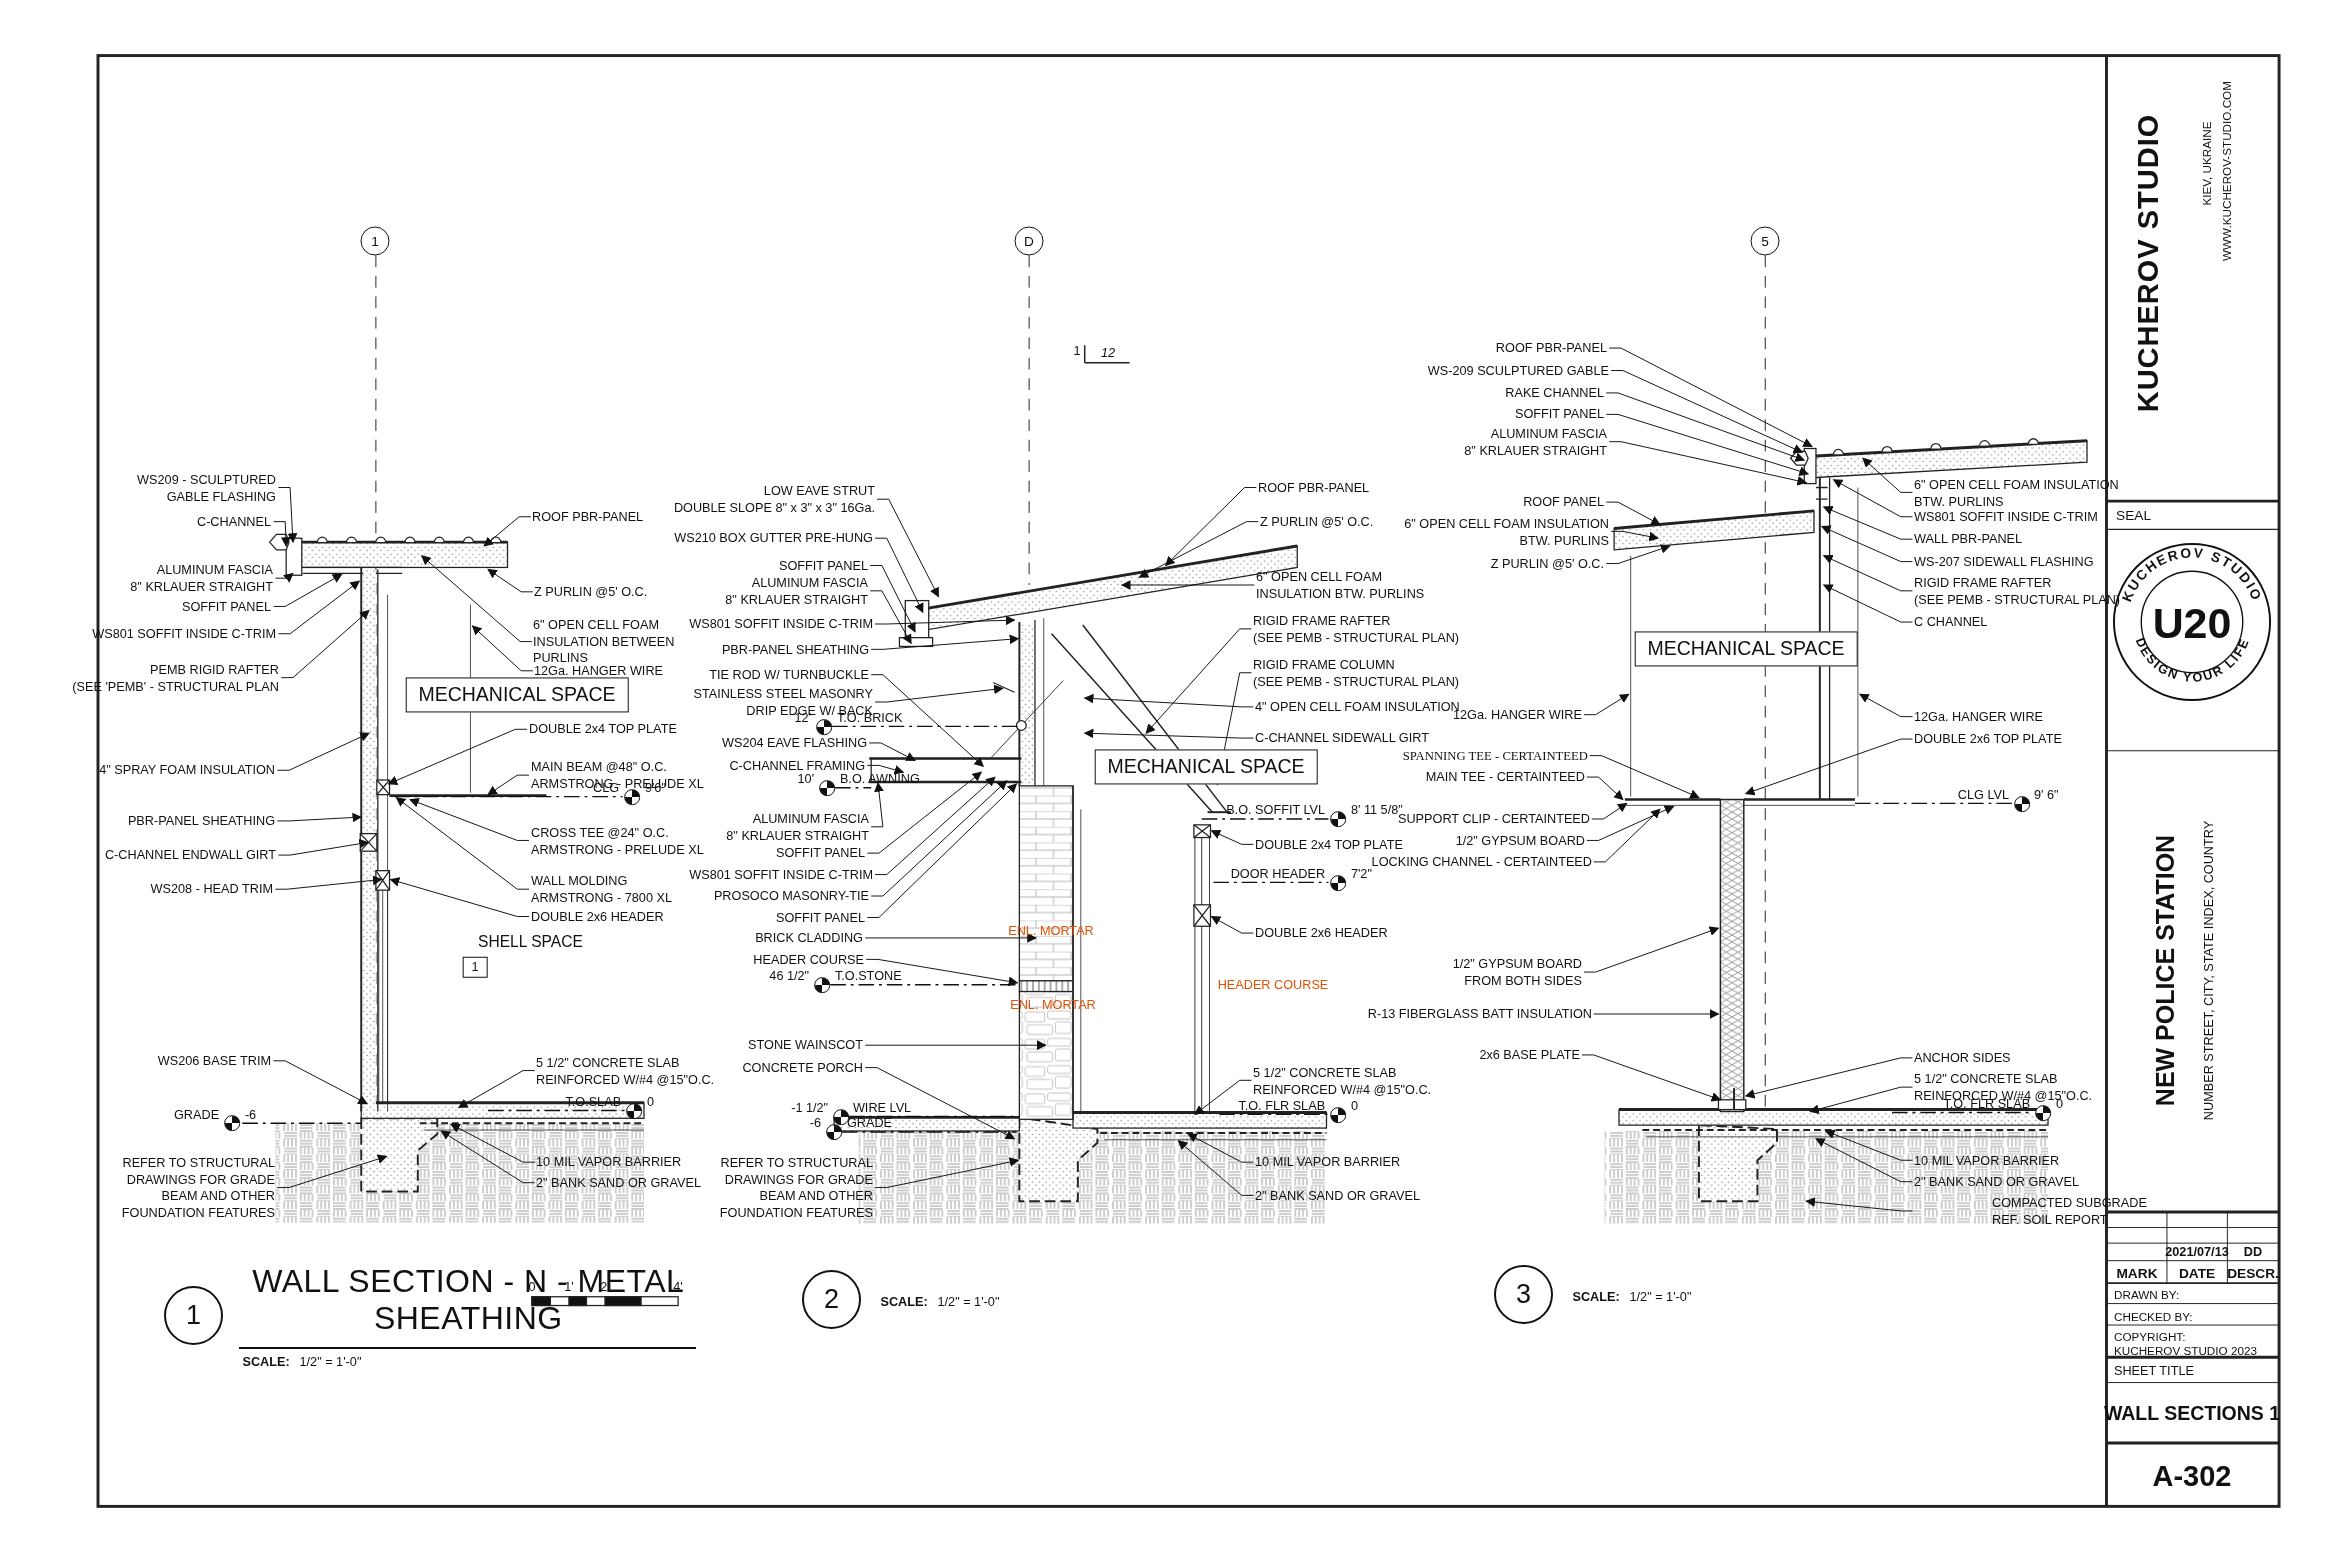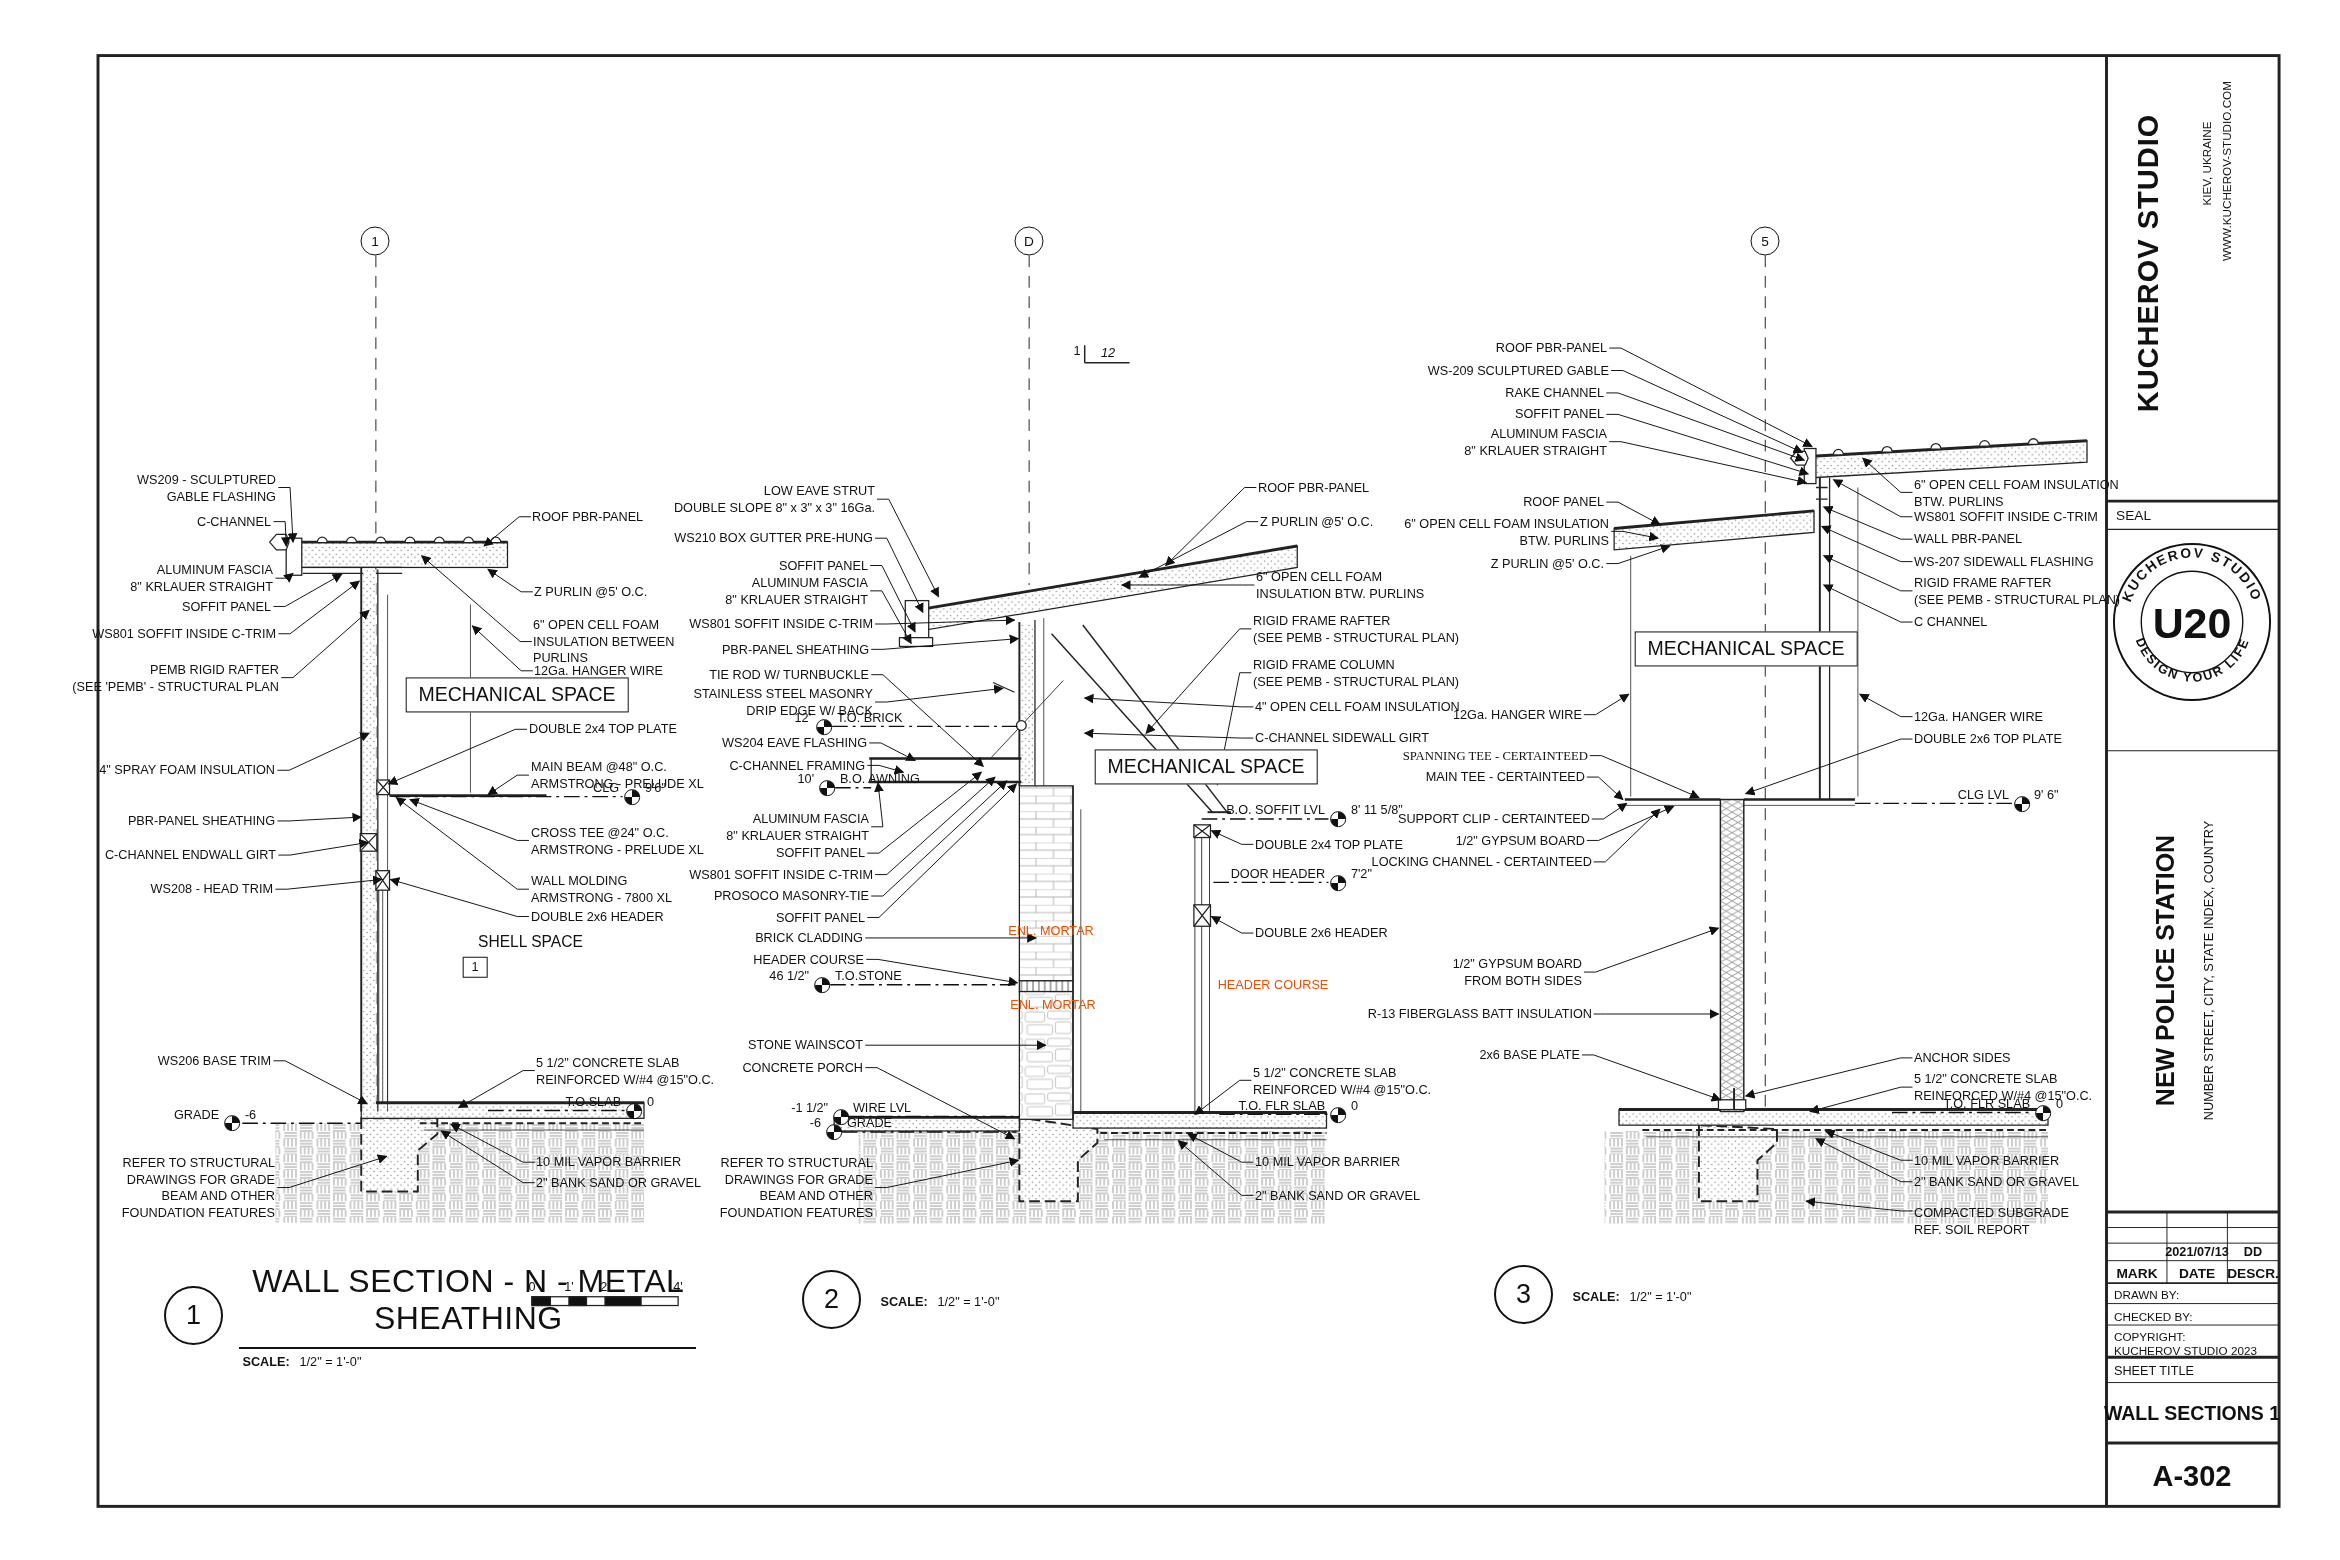--- a/index.html
+++ b/index.html
@@ -460,7 +460,7 @@
 REINFORCED W/#4 @15"O.C.</div>
       <div class="lbl al" style="left: 1914px; top: 1161px;">10 MIL VAPOR BARRIER</div>
       <div class="lbl al" style="left: 1914px; top: 1182px;">2" BANK SAND OR GRAVEL</div>
-      <div class="lbl al" style="left: 1914px; top: 1211px; margin-top: 10px;">COMPACTED SUBGRADE
+      <div class="lbl al" style="left: 1992px; top: 1211px;">COMPACTED SUBGRADE
 REF. SOIL REPORT</div>
       <div class="mk" style="left: 2022px; top: 804px;"></div>
       <div class="lvl-l" style="left: 2013px; top: 802px;">CLG LVL</div>

